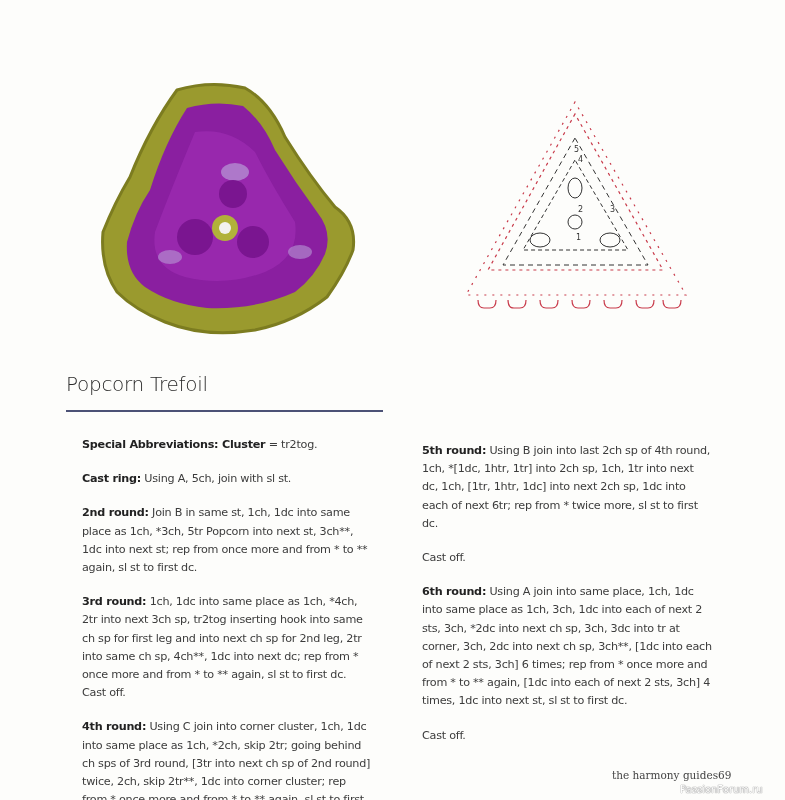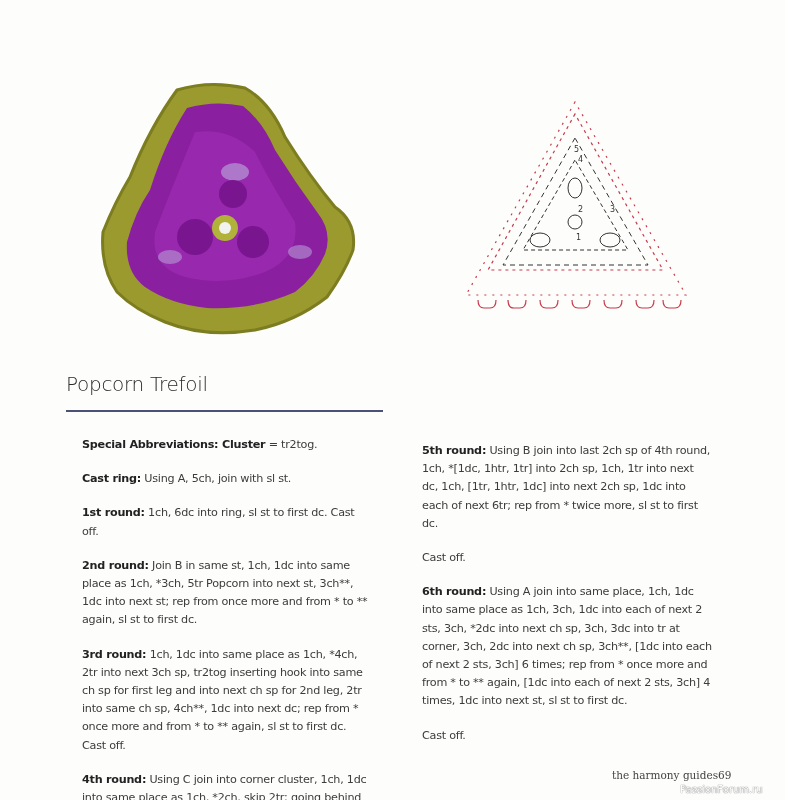--- a/index.html
+++ b/index.html
@@ -85,7 +85,6 @@
 <div class="col col-left">
   <p class="para"><span class="lbl">Special Abbreviations: Cluster</span><span> = tr2tog.</span></p>
   <p class="para"><span class="lbl">Cast ring:</span><span> Using A, 5ch, join with sl st.</span></p>
-  <p class="para"><span class="lbl">1st round:</span><span> 1ch, 6dc into ring, sl st to first dc. Cast off.</span></p>
   <p class="para"><span class="lbl">2nd round:</span><span> Join B in same st, 1ch, 1dc into same place as 1ch, *3ch, 5tr Popcorn into next st, 3ch**, 1dc into next st; rep from once more and from * to ** again, sl st to first dc.</span></p>
   <p class="para"><span class="lbl">3rd round:</span><span> 1ch, 1dc into same place as 1ch, *4ch, 2tr into next 3ch sp, tr2tog inserting hook into same ch sp for first leg and into next ch sp for 2nd leg, 2tr into same ch sp, 4ch**, 1dc into next dc; rep from * once more and from * to ** again, sl st to first dc. Cast off.</span></p>
   <p class="para"><span class="lbl">4th round:</span><span> Using C join into corner cluster, 1ch, 1dc into same place as 1ch, *2ch, skip 2tr; going behind ch sps of 3rd round, [3tr into next ch sp of 2nd round] twice, 2ch, skip 2tr**, 1dc into corner cluster; rep from * once more and from * to ** again, sl st to first dc. Cast off.</span></p>

